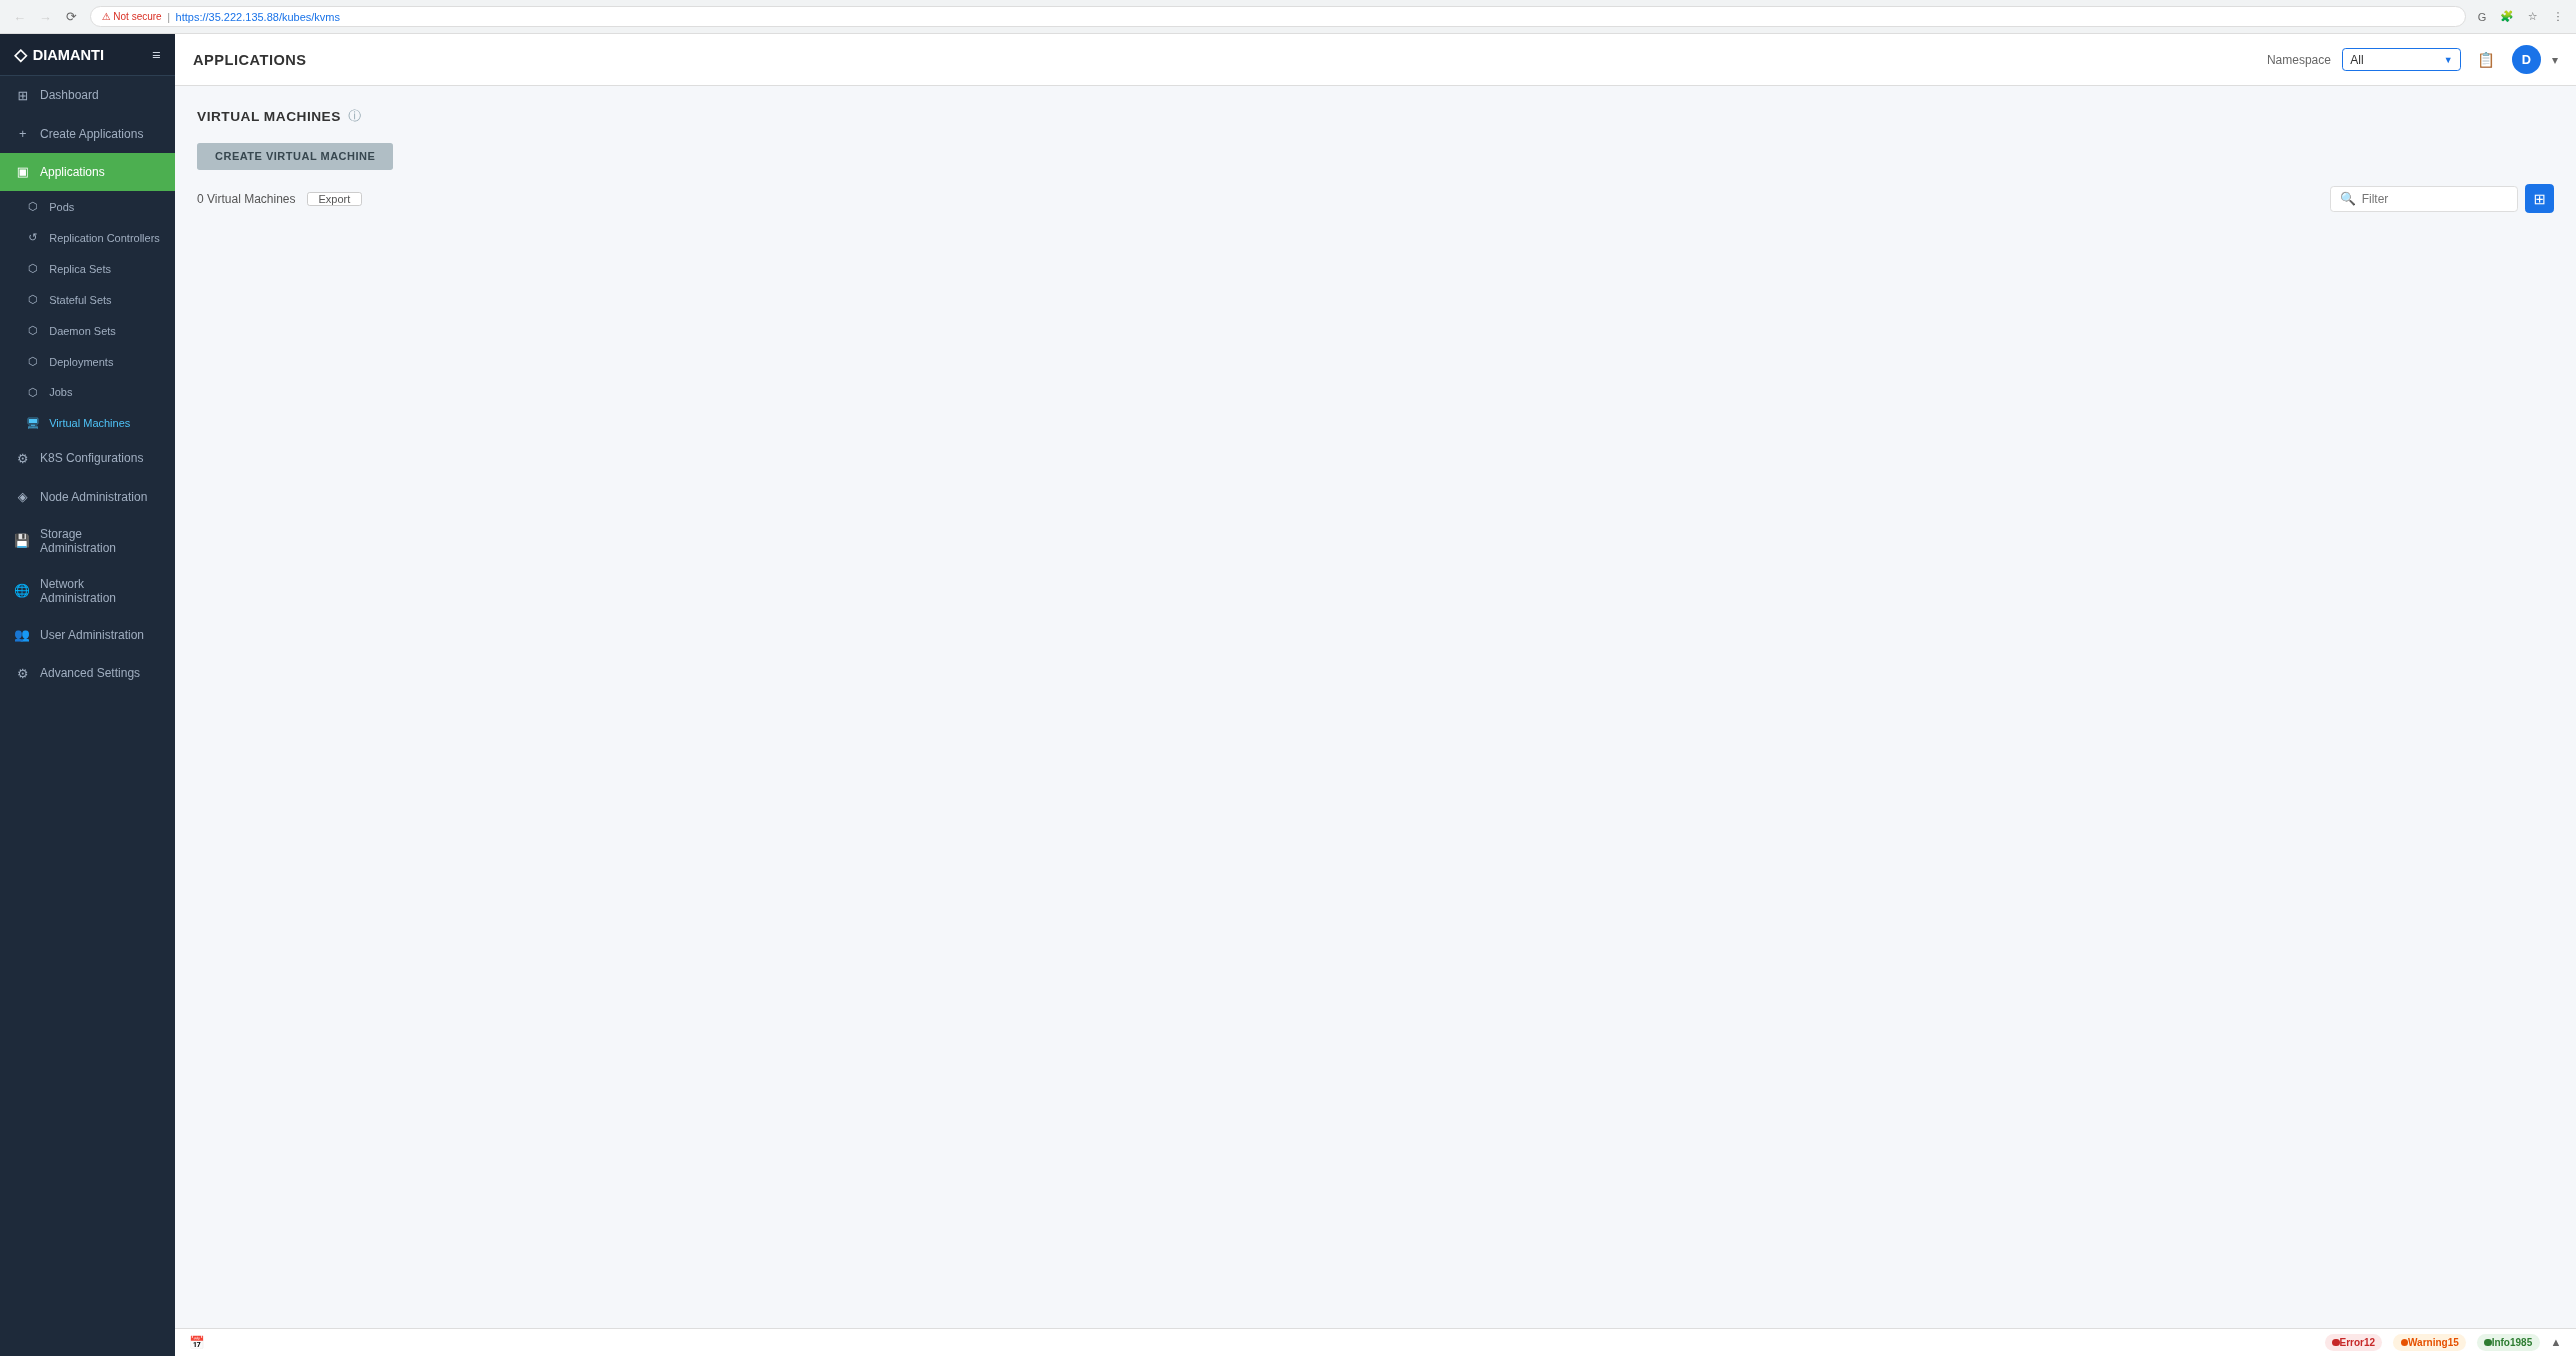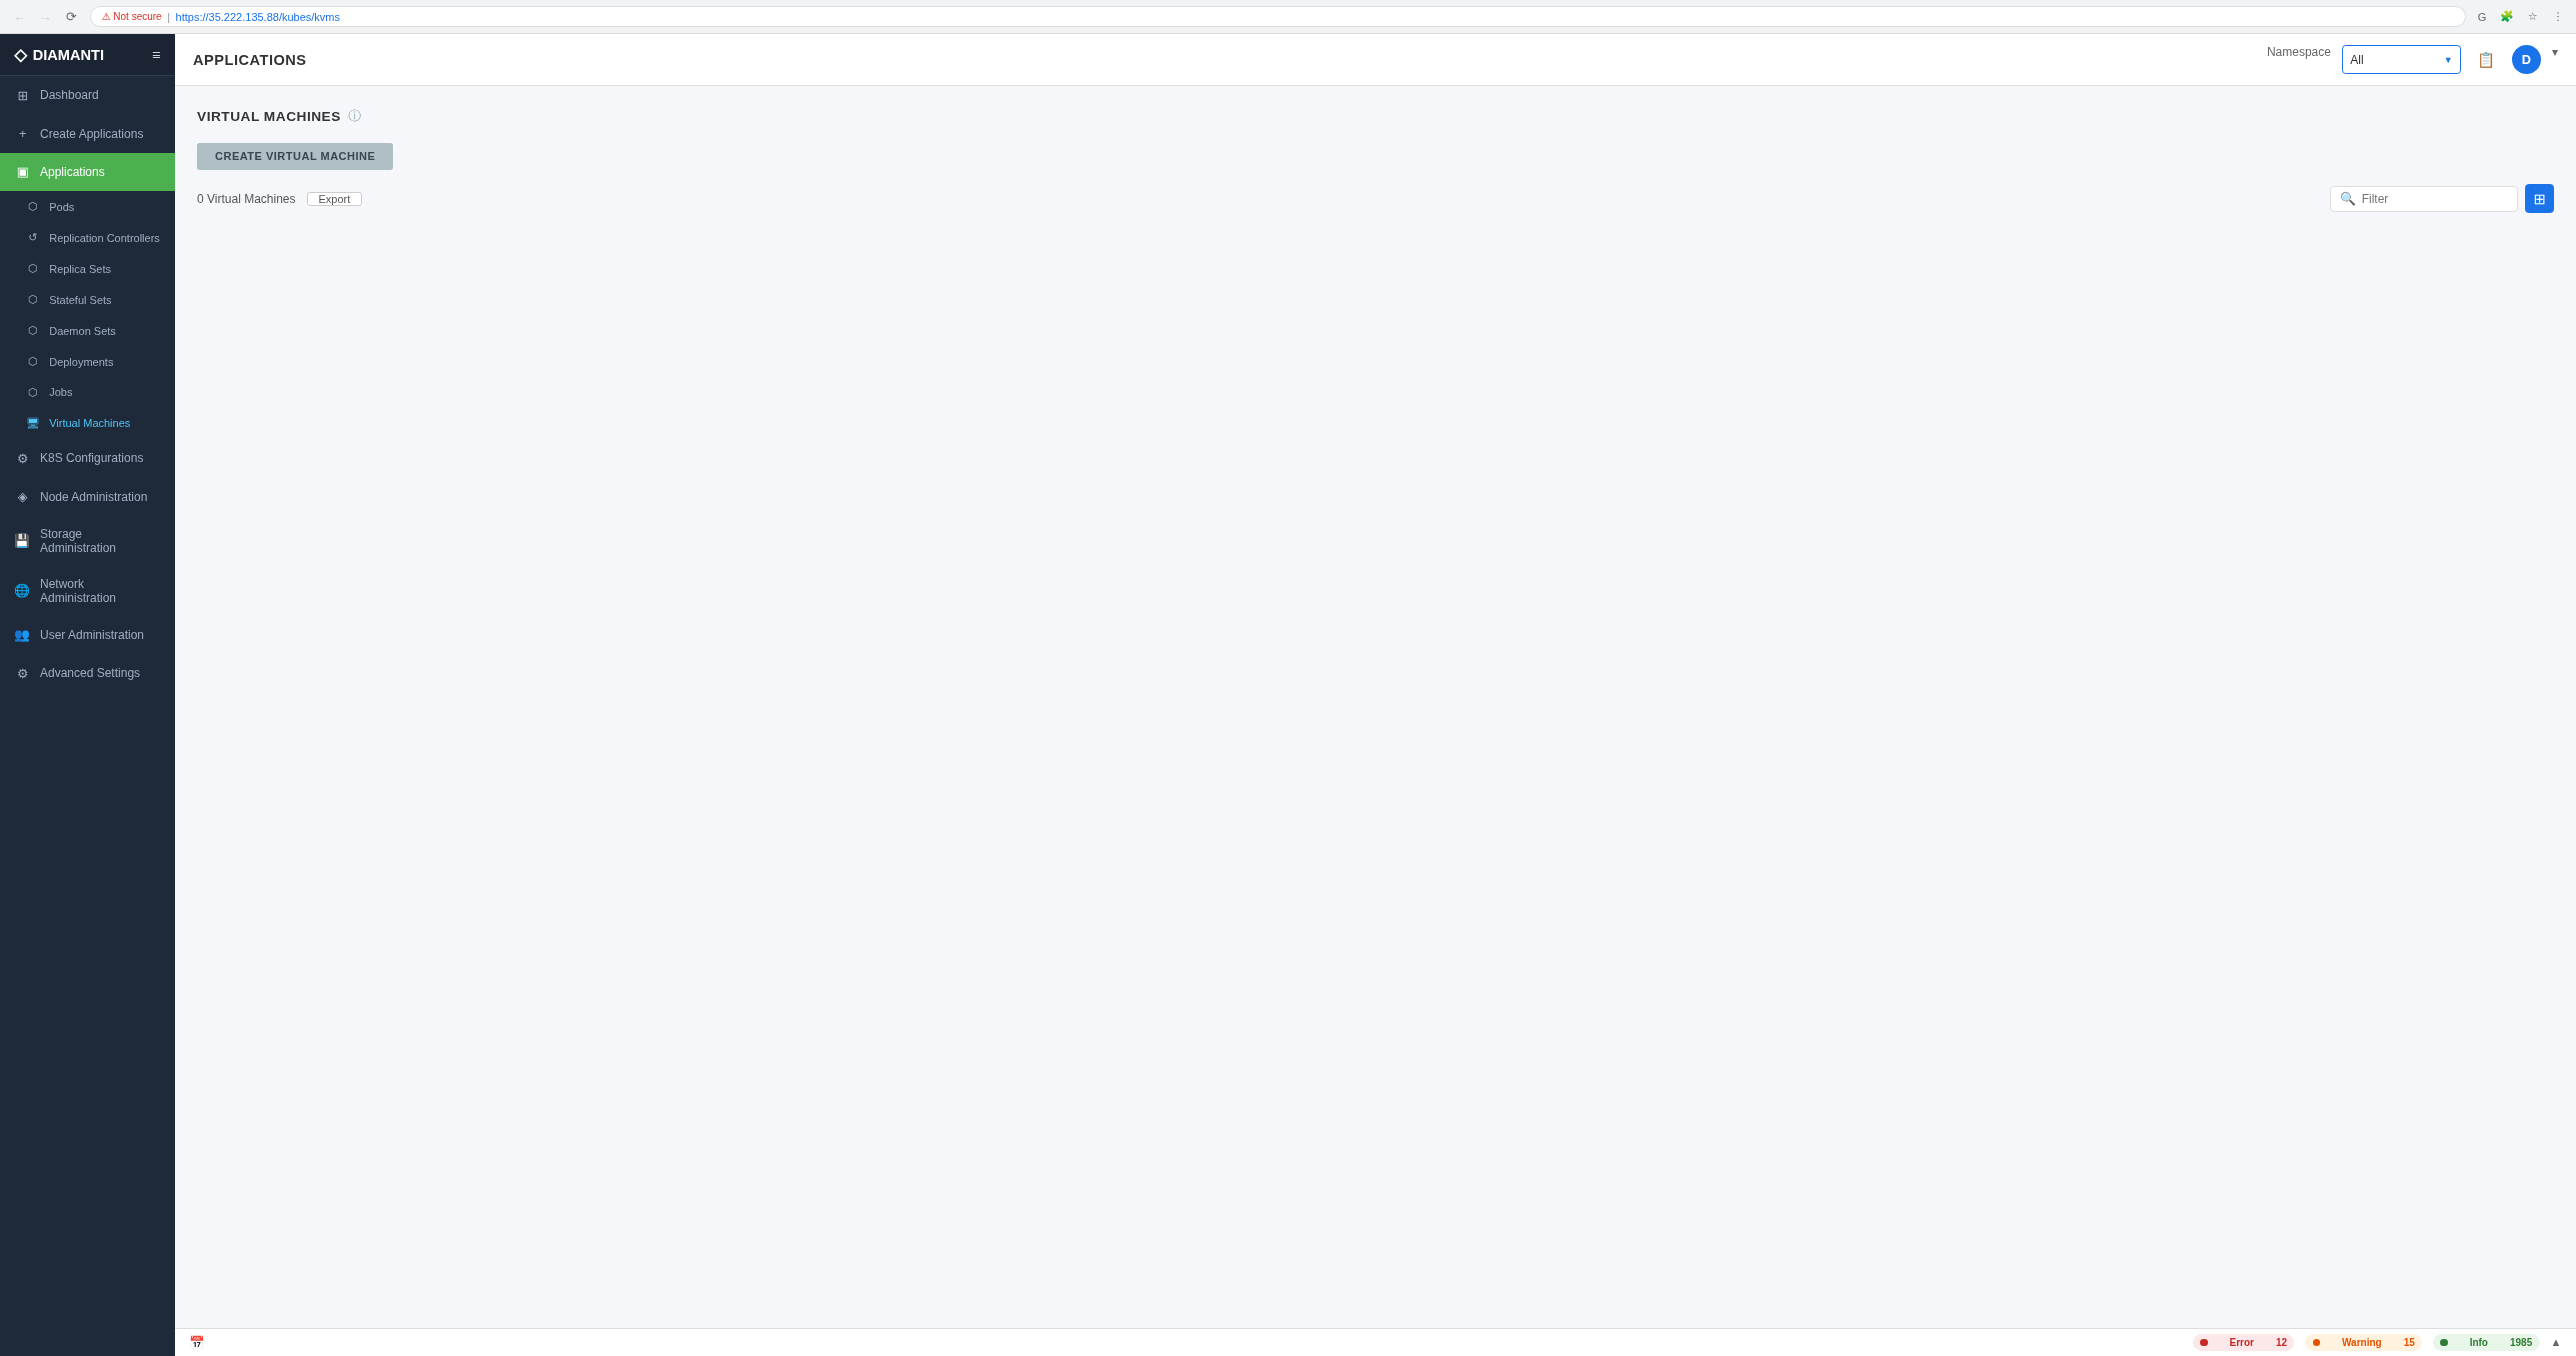--- a/index.html
+++ b/index.html
@@ -93,7 +93,7 @@
       flex-shrink: 0;
     }
     .page-title { font-size: 14.6px; font-weight: 600; color: #333; letter-spacing: 0.5px; text-transform: uppercase; }
-    .header-right { display: flex; gap: 11px; }
+    .header-right { display: flex; align-items: center; gap: 11px; }
     .namespace-label { color: #666; font-size: 12px; }
     .header-icon-btn {
       width: 29px; height: 29px;

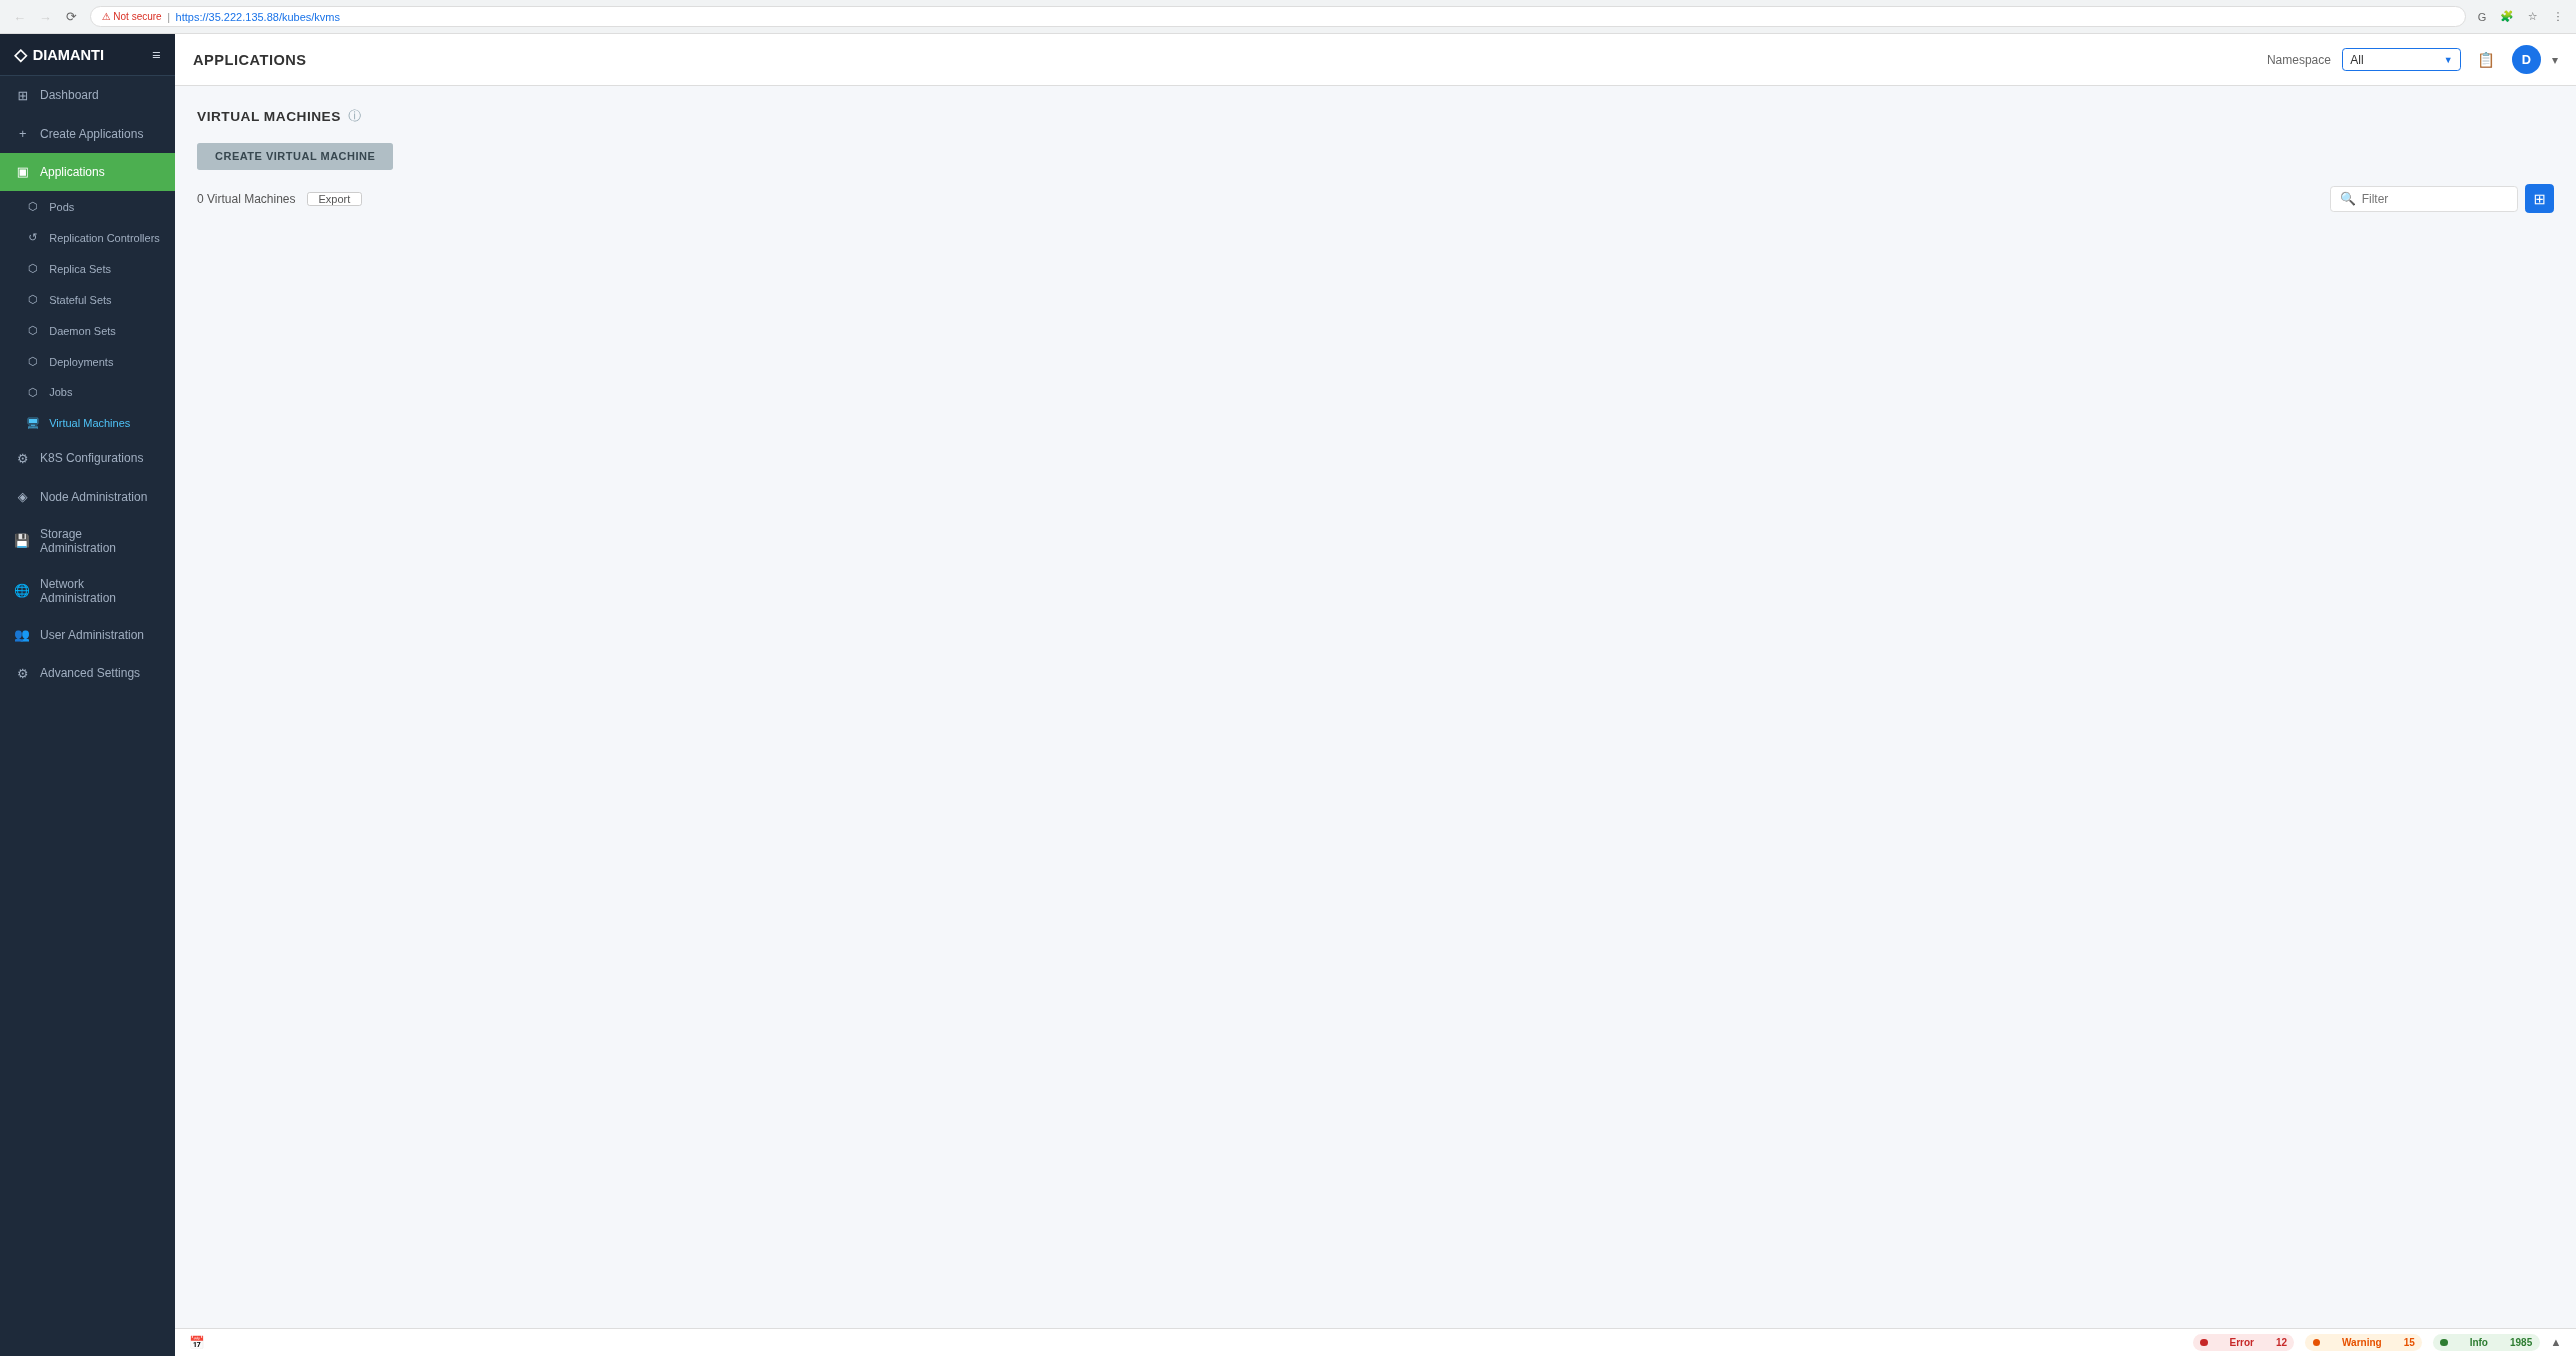--- a/index.html
+++ b/index.html
@@ -196,7 +196,7 @@
     .status-calendar-icon { color: #555; font-size: 12.8px; cursor: pointer; }
     .status-right { display: flex; align-items: center; gap: 11px; }
     .status-badge {
-      display: flex; align-items: center; gap: 22px;
+      display: flex; align-items: center; gap: 0;
       padding: 2.7px 7.3px; border-radius: 11px; cursor: pointer;
       font-size: 10px; font-weight: 600;
     }

